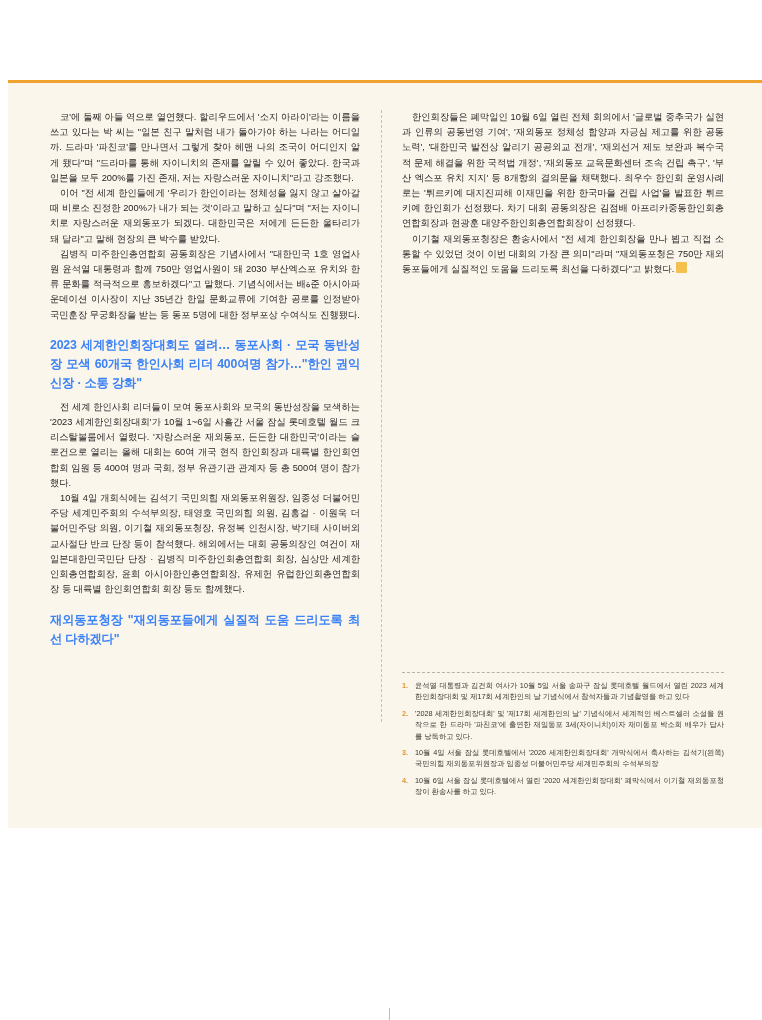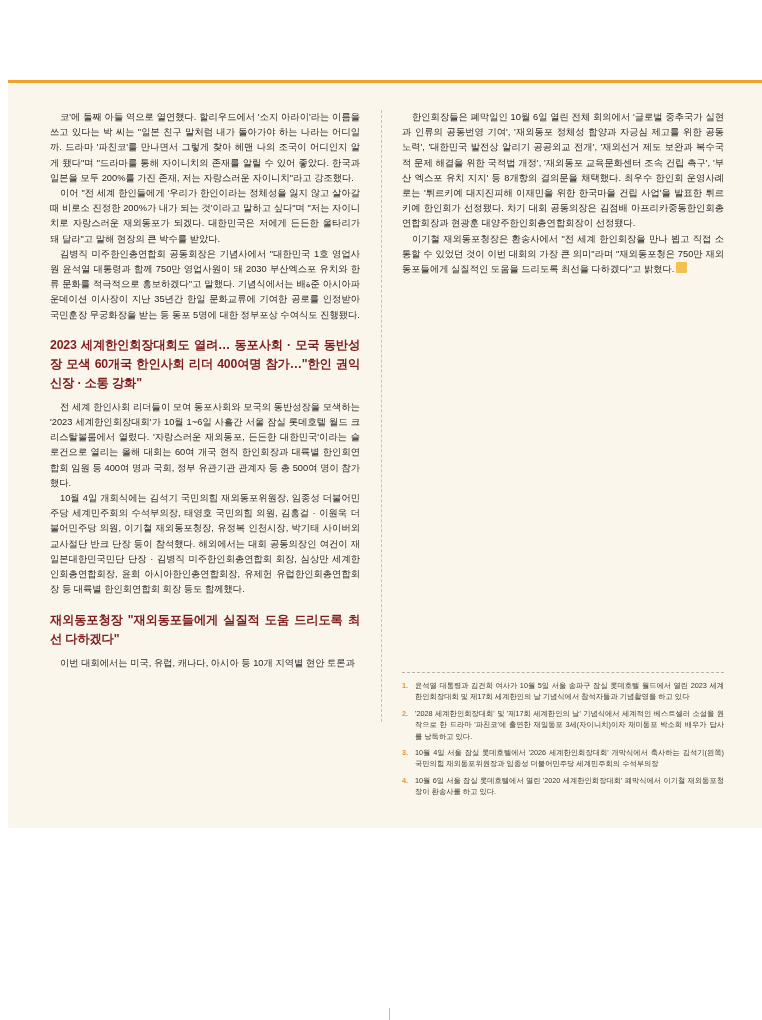--- a/index.html
+++ b/index.html
@@ -54,7 +54,7 @@
   h2.headline {
     font-size:12.3px;
     line-height:19px;
-    color:#7f1d1d;
+    color:#3b82f6;
     font-weight:bold;
     margin:13px 0 7px 0;
     text-indent:0;

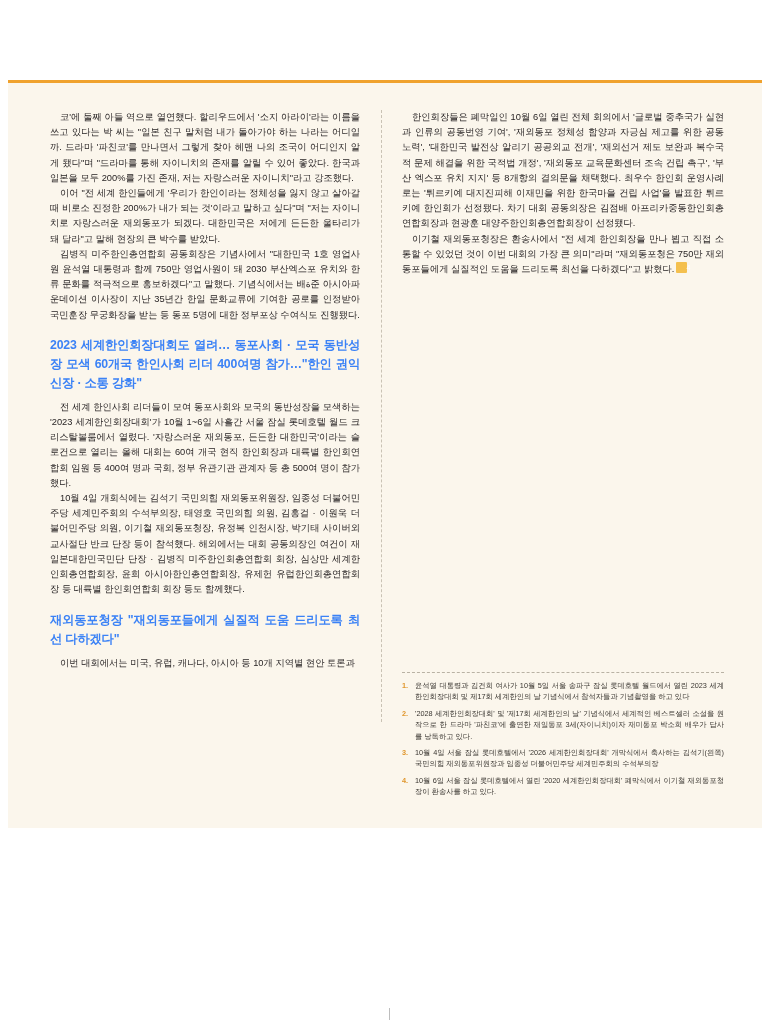--- a/index.html
+++ b/index.html
@@ -124,7 +124,6 @@
 
     <h2 class="headline second">재외동포청장 "재외동포들에게 실질적 도움 드리도록 최선 다하겠다"</h2>
 
-    <p>이번 대회에서는 미국, 유럽, 캐나다, 아시아 등 10개 지역별 현안 토론과</p>
   </div>
 
   <div class="col col-right">

